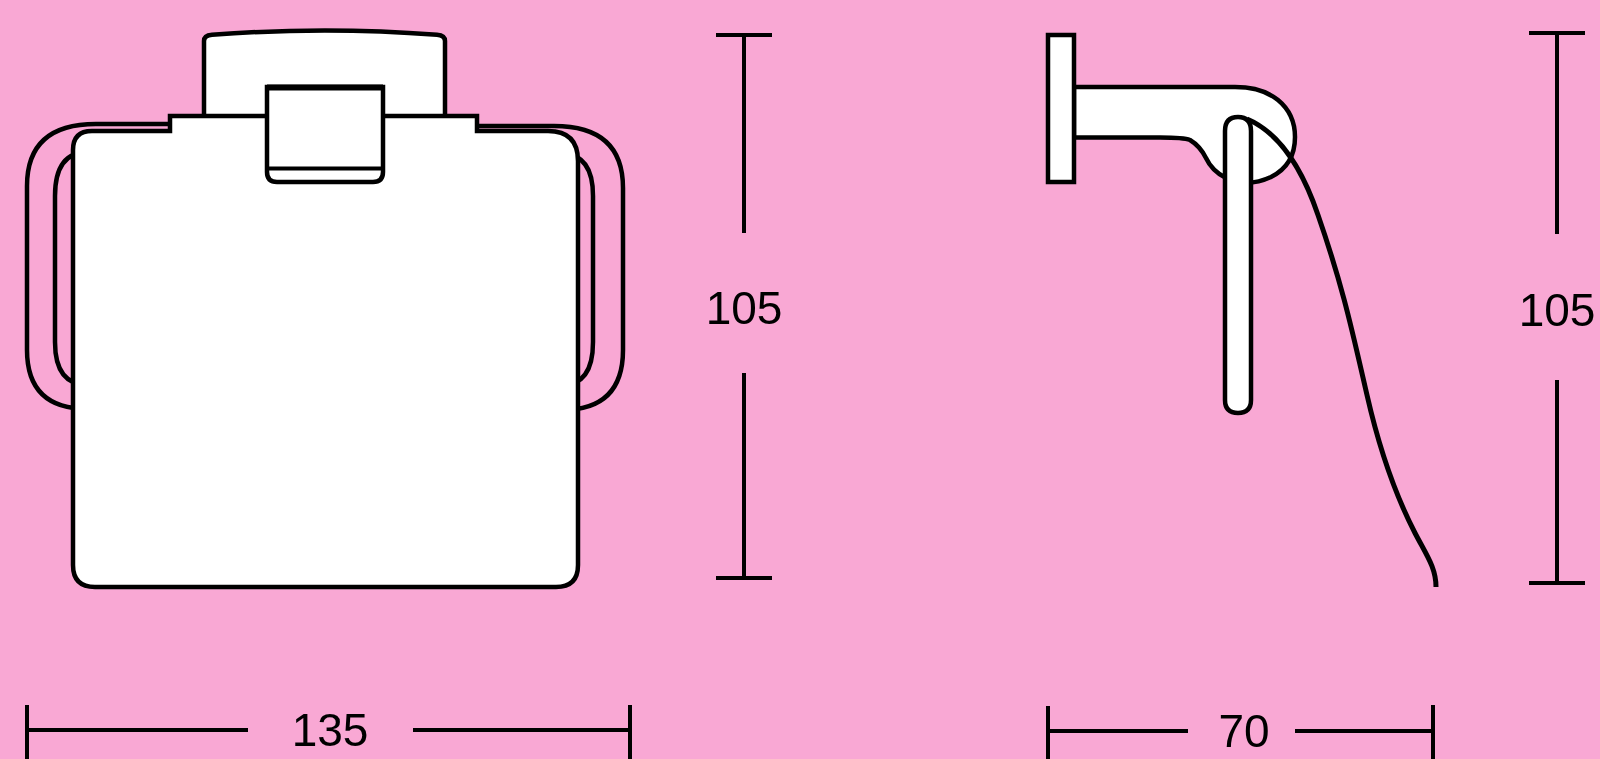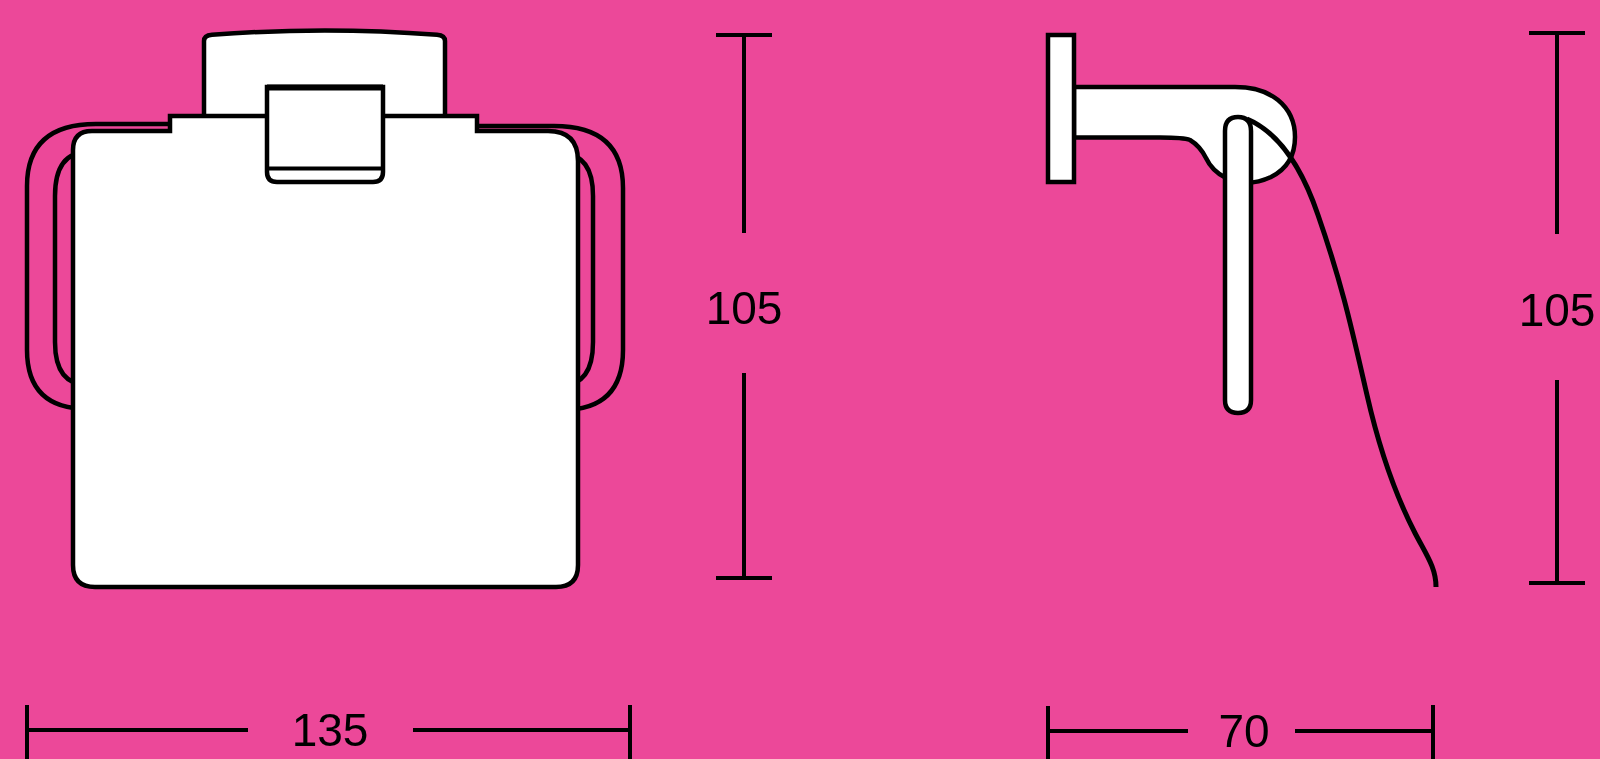--- a/index.html
+++ b/index.html
@@ -6,7 +6,7 @@
   .stage{
     position:relative;
     width:1600px;height:759px;
-    background:#ec4899;
+    background:#f9a8d4;
     overflow:hidden;
     font-family:"Liberation Sans","DejaVu Sans",sans-serif;
   }

